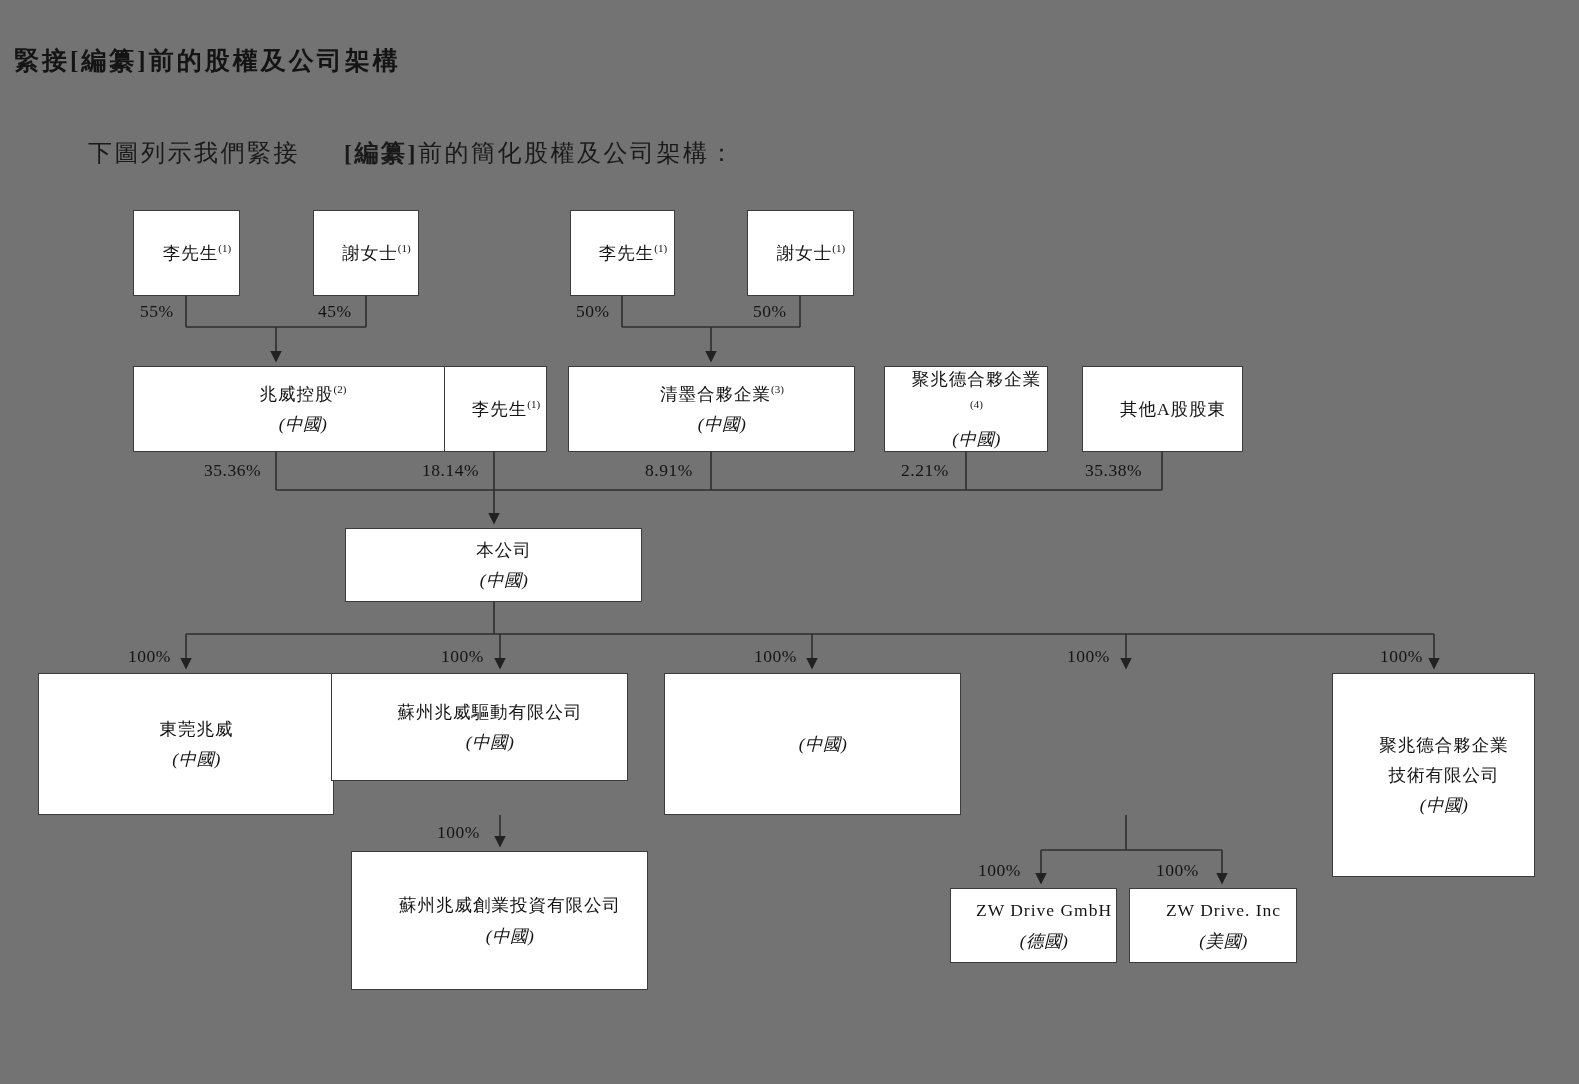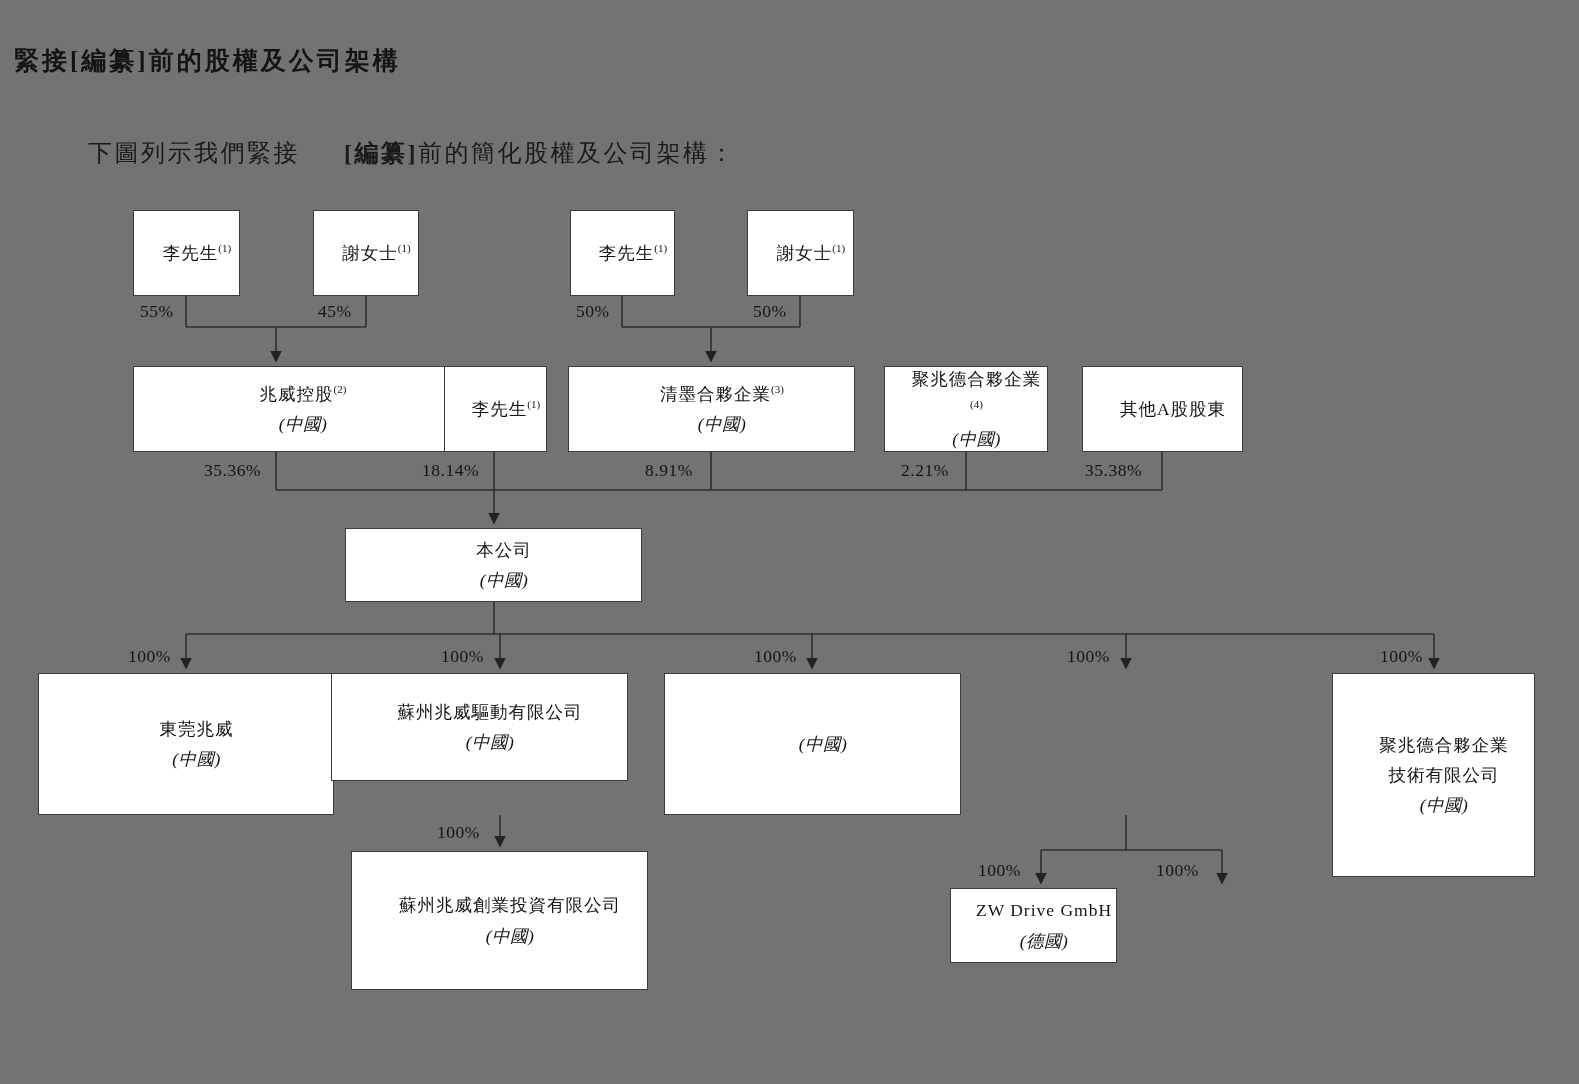--- a/index.html
+++ b/index.html
@@ -177,6 +177,10 @@
     <div>ZW Drive GmbH</div>
     <div class="n-country">(德國)</div>
   </div>
+  <div class="node" style="left:1129px;top:888px;width:168px;height:75px">
+    <div>ZW Drive. Inc</div>
+    <div class="n-country">(美國)</div>
+  </div>
 
 </div>
 

